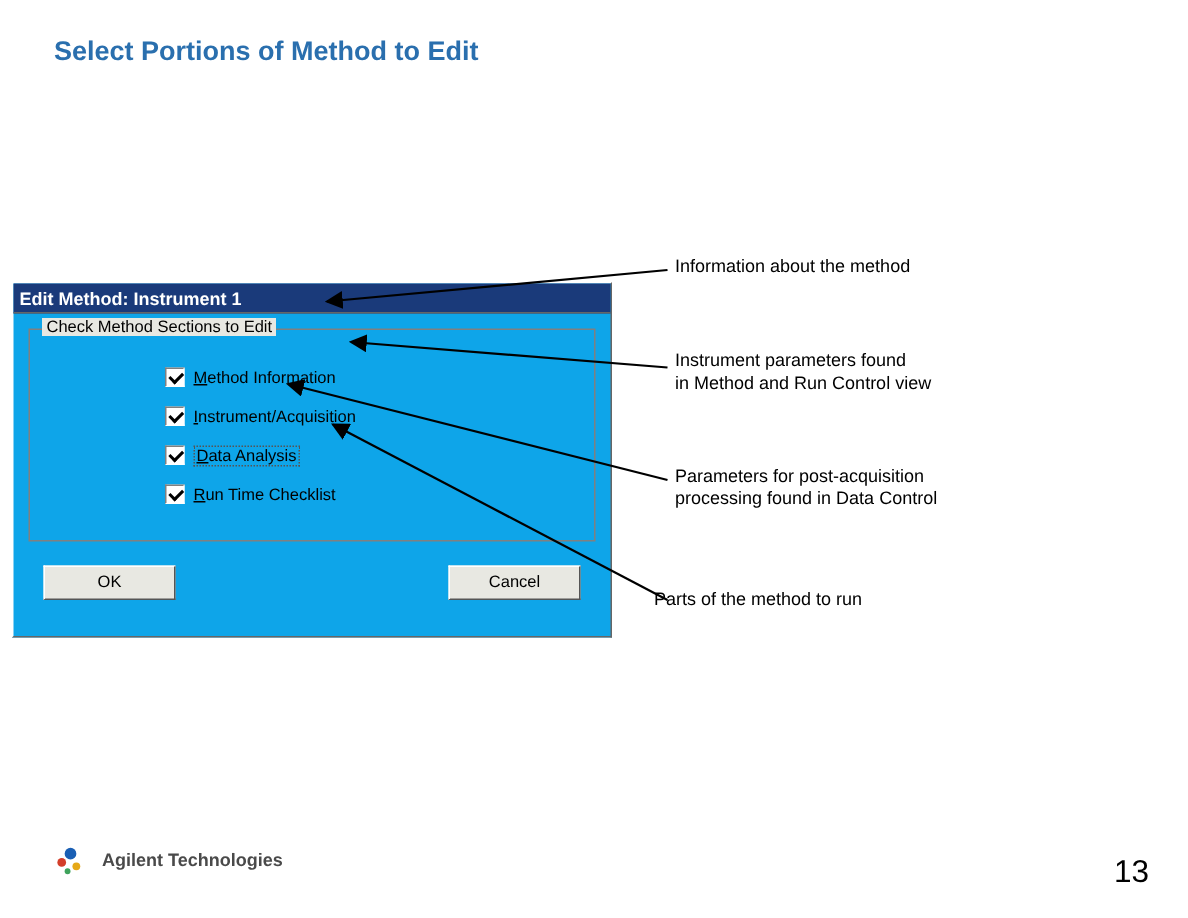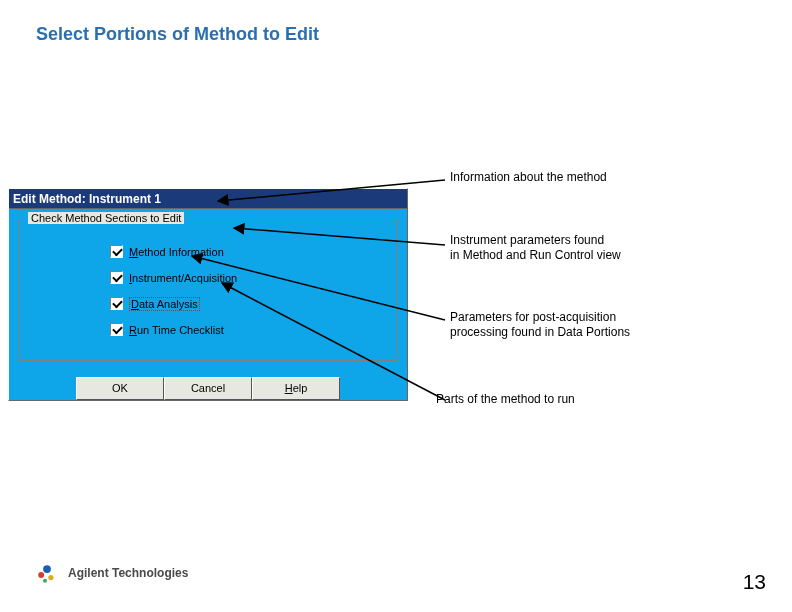--- a/index.html
+++ b/index.html
@@ -208,7 +208,7 @@
 <div class="annot" style="left:450px; top:233px; white-space:pre-line;">Instrument parameters found
 in Method and Run Control view</div>
 <div class="annot" style="left:450px; top:310px; white-space:pre-line;">Parameters for post-acquisition
-processing found in Data Portions</div>
+processing found in Data Control</div>
 <div class="annot" style="left:436px; top:392px;">Parts of the method to run</div>
 
 <div class="footer-logo">

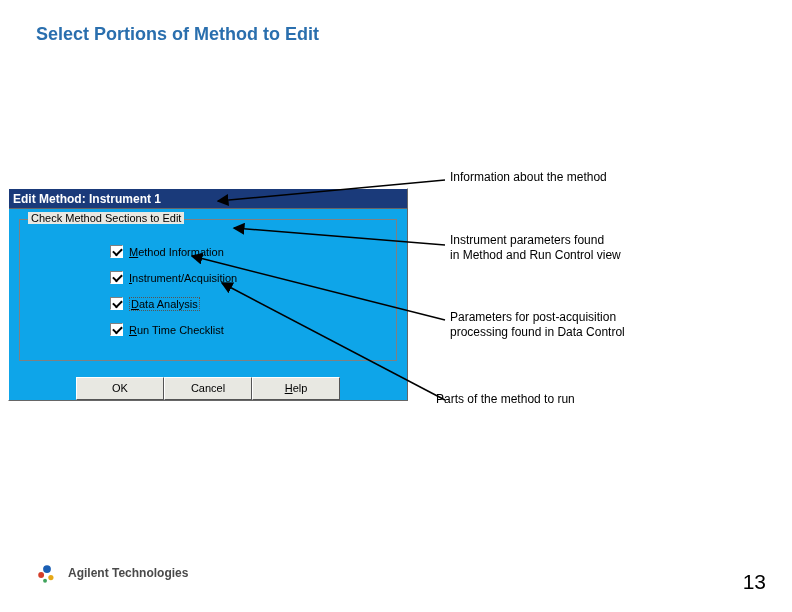--- a/index.html
+++ b/index.html
@@ -94,8 +94,8 @@
   .dotted-sel { border: 1px dotted #555; padding: 0 1px; }
   .button-row {
     display: flex;
-    justify-content: center;
-    padding: 12px 20px 0 20px;
+    justify-content: space-between;
+    padding: 12px 20px 24px 20px;
   }
   .btn {
     width: 88px; height: 23px;

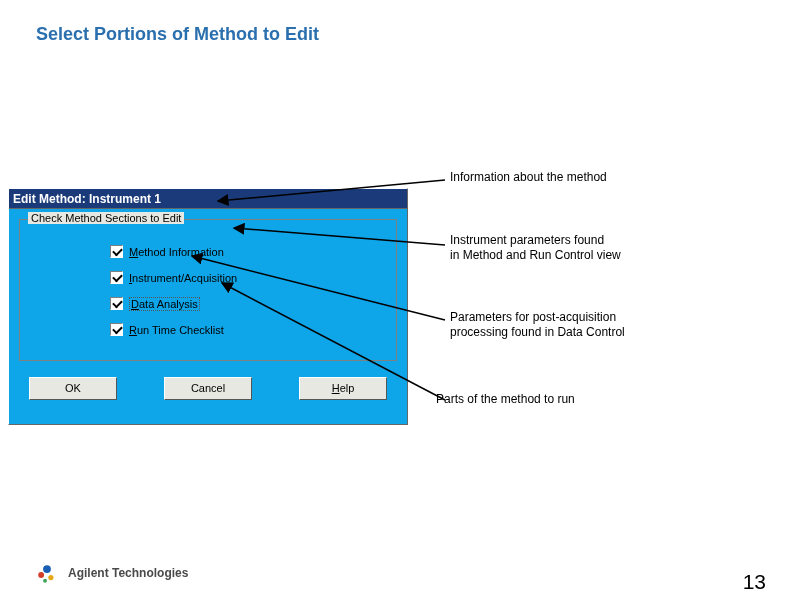--- a/index.html
+++ b/index.html
@@ -184,7 +184,6 @@
   <div class="button-row">
     <div class="btn">OK</div>
     <div class="btn">Cancel</div>
-    <div class="btn"><span class="ul">H</span><span>elp</span></div>
   </div>
 </div>
 

